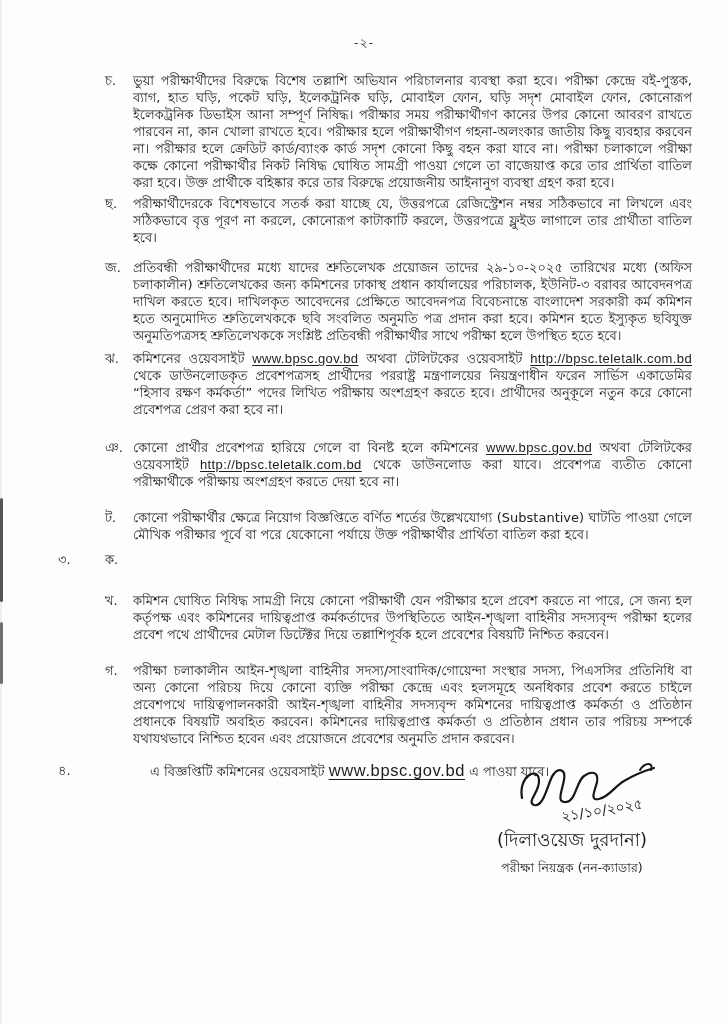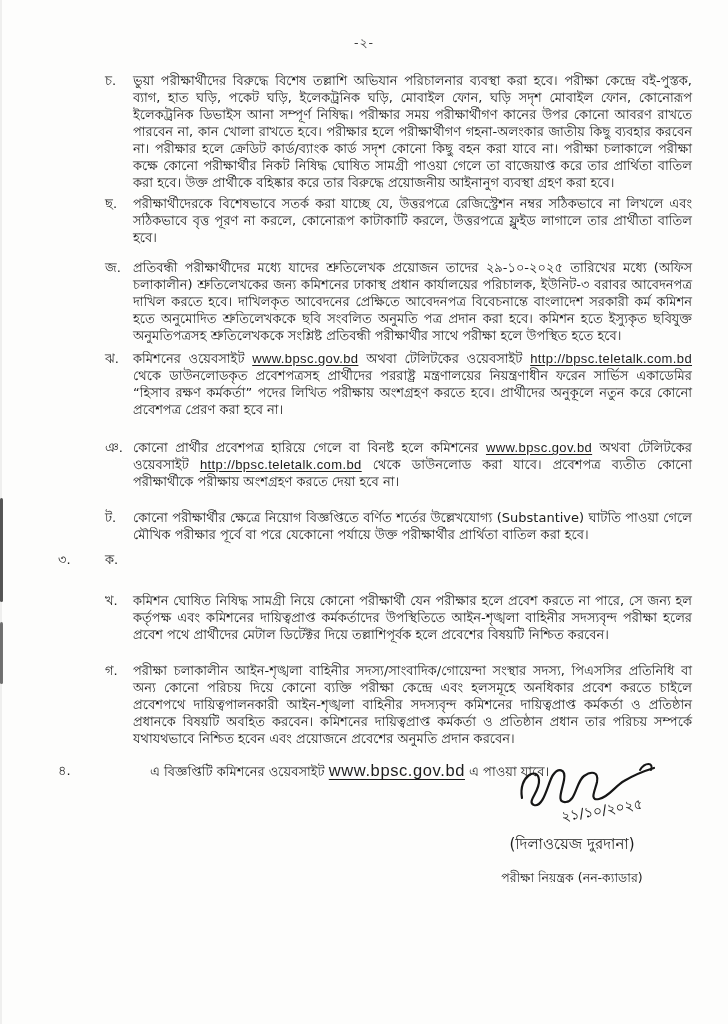--- a/index.html
+++ b/index.html
@@ -69,7 +69,7 @@
     display:inline-block;transform:rotate(-9deg);
     font-size:14px;margin-left:60px;margin-top:-6px;color:#161616;
   }
-  .sig-name{font-size:15px;margin-top:9px;color:#1c1c1c;}
+  .sig-name{font-size:18px;margin-top:3px;color:#1c1c1c;}
   .sig-title{font-size:12.5px;margin-top:12px;color:#1c1c1c;}
 </style>
 </head>

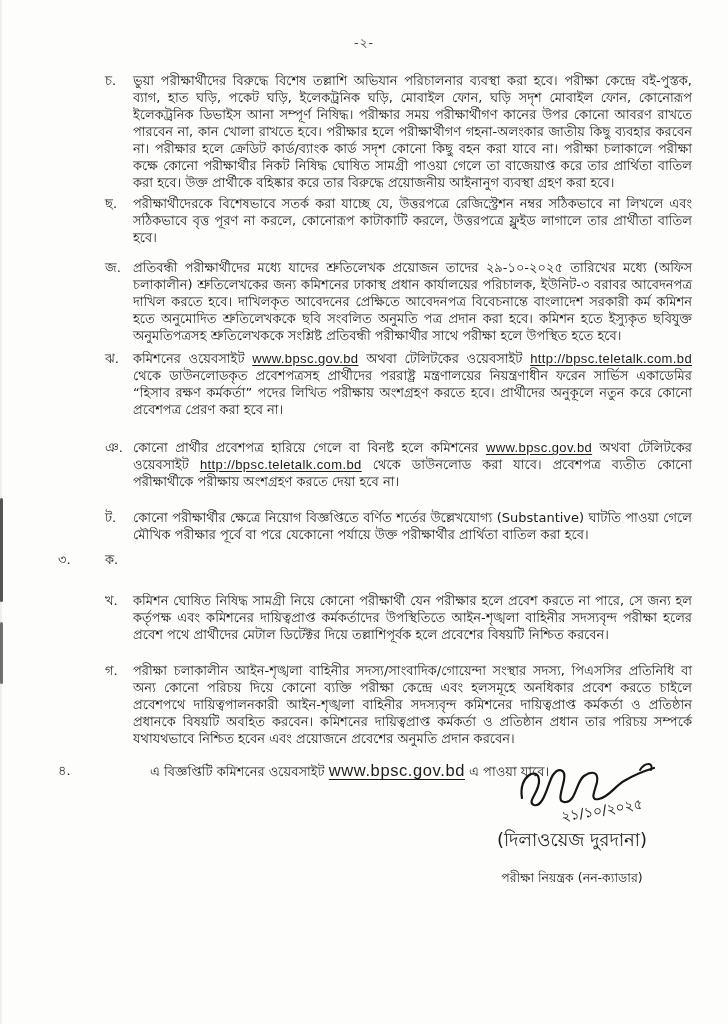--- a/index.html
+++ b/index.html
@@ -70,7 +70,7 @@
     font-size:14px;margin-left:60px;margin-top:-6px;color:#161616;
   }
   .sig-name{font-size:18px;margin-top:3px;color:#1c1c1c;}
-  .sig-title{font-size:12.5px;margin-top:12px;color:#1c1c1c;}
+  .sig-title{font-size:12.5px;margin-top:2px;color:#1c1c1c;}
 </style>
 </head>
 <body>

